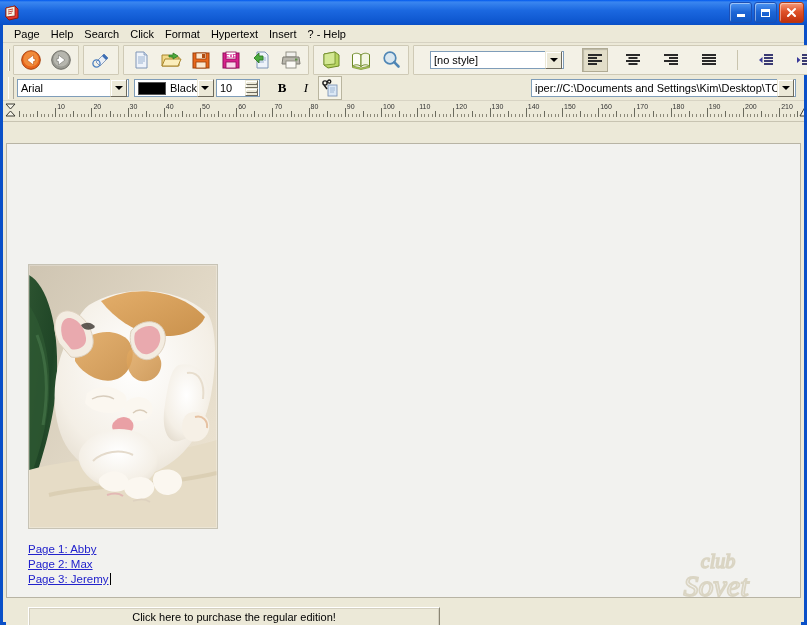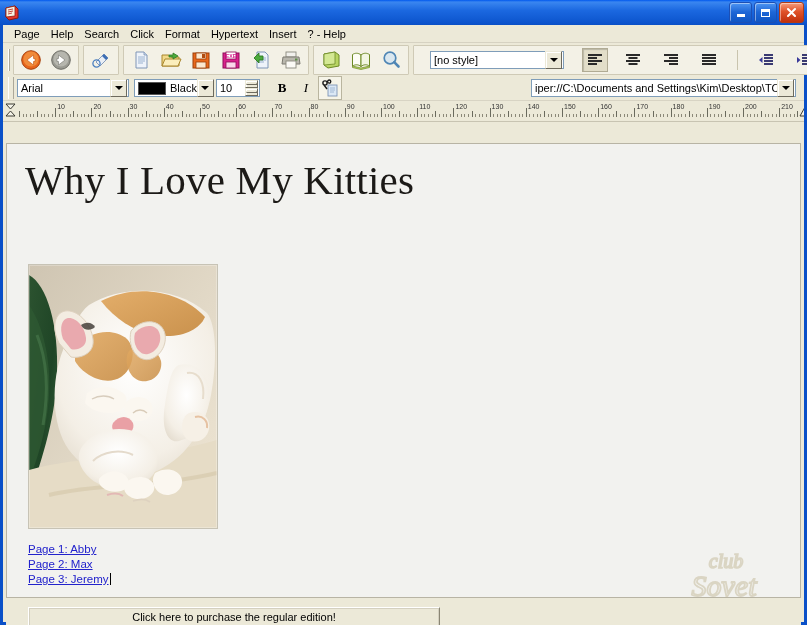--- a/index.html
+++ b/index.html
@@ -709,7 +709,6 @@
     </div>
 
     <div class="docarea">
-      <div class="doctitle">Why I Love My Kitties</div>
 
       <div class="photo">
         <svg class="photo-inner" viewBox="0 0 188 263" preserveAspectRatio="none">

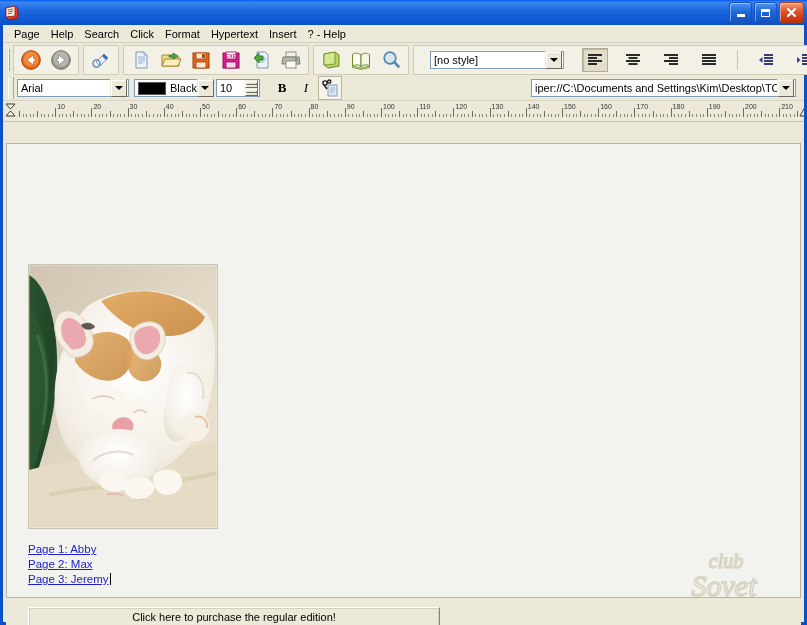--- a/index.html
+++ b/index.html
@@ -179,7 +179,7 @@
 
   
   .watermark{
-    position:absolute;right:12px;bottom:14px;width:130px;height:62px;
+    position:absolute;right:20px;bottom:14px;width:130px;height:62px;
     pointer-events:none;opacity:.9;
   }
 

